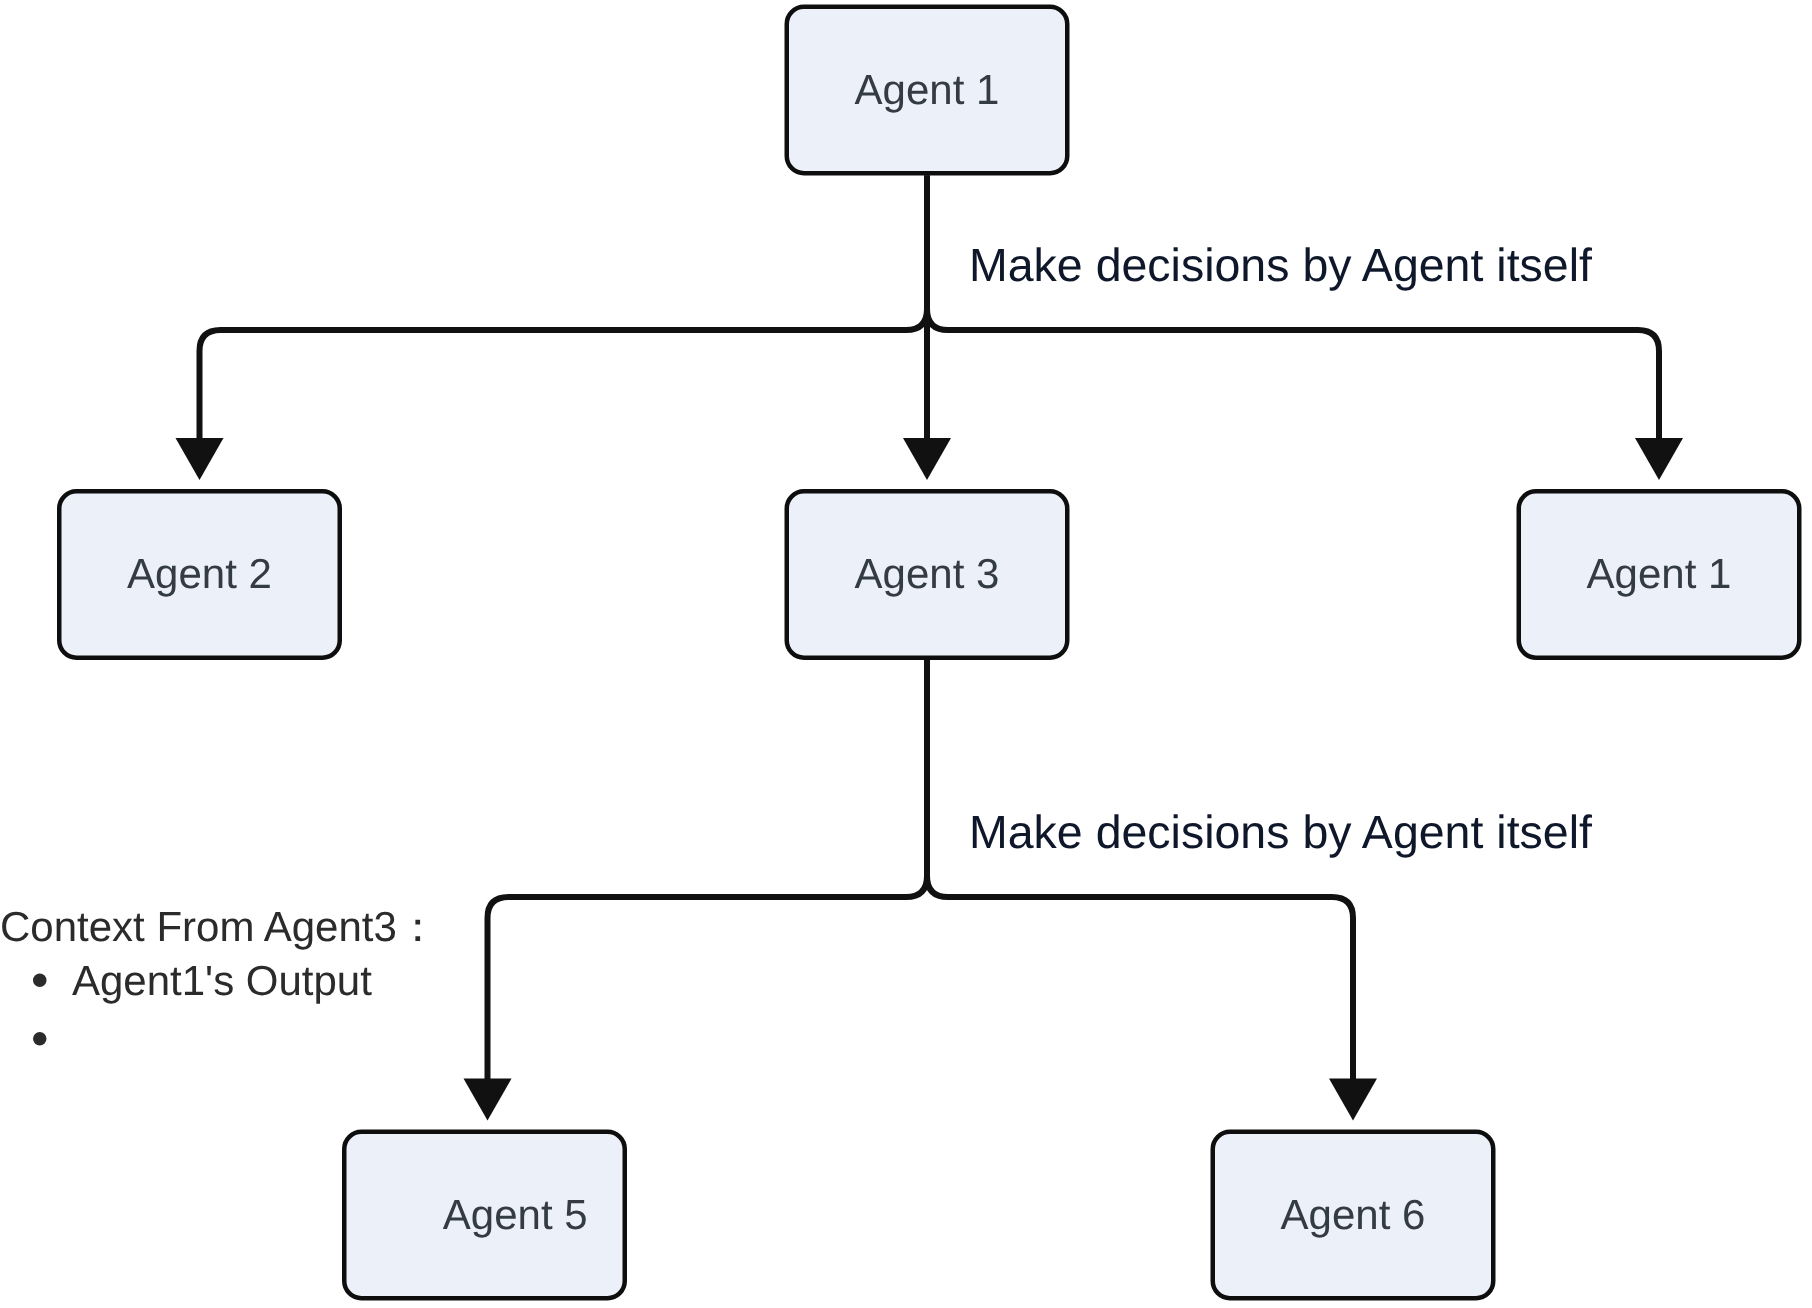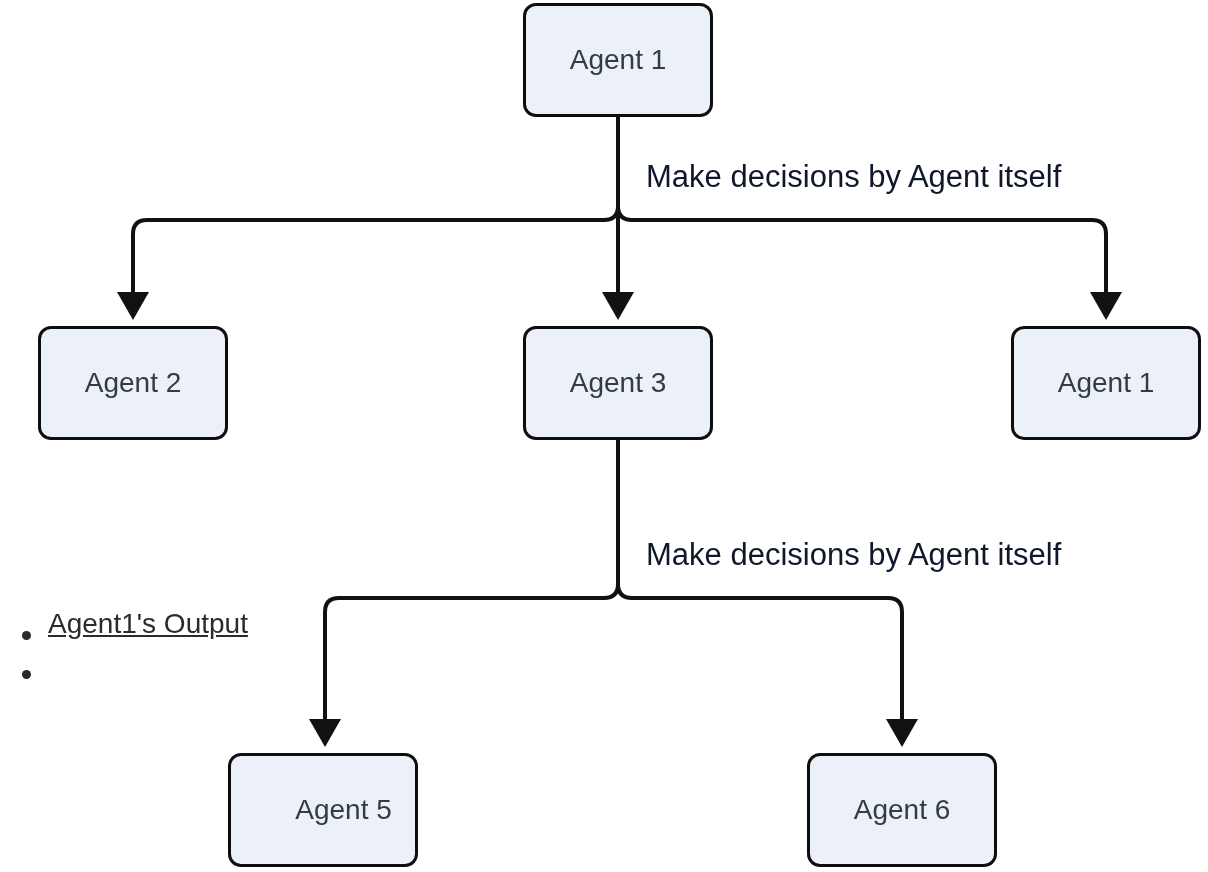--- a/index.html
+++ b/index.html
@@ -78,6 +78,7 @@
 <div class="edge-label" style="left:646px;top:537px;">Make decisions by Agent itself</div>
 
 <div class="context">
+  <div class="context-heading">Context From Agent3：</div>
   <div class="context-item">
     <span class="bullet-dot"></span>
     <span>Agent1's Output</span>

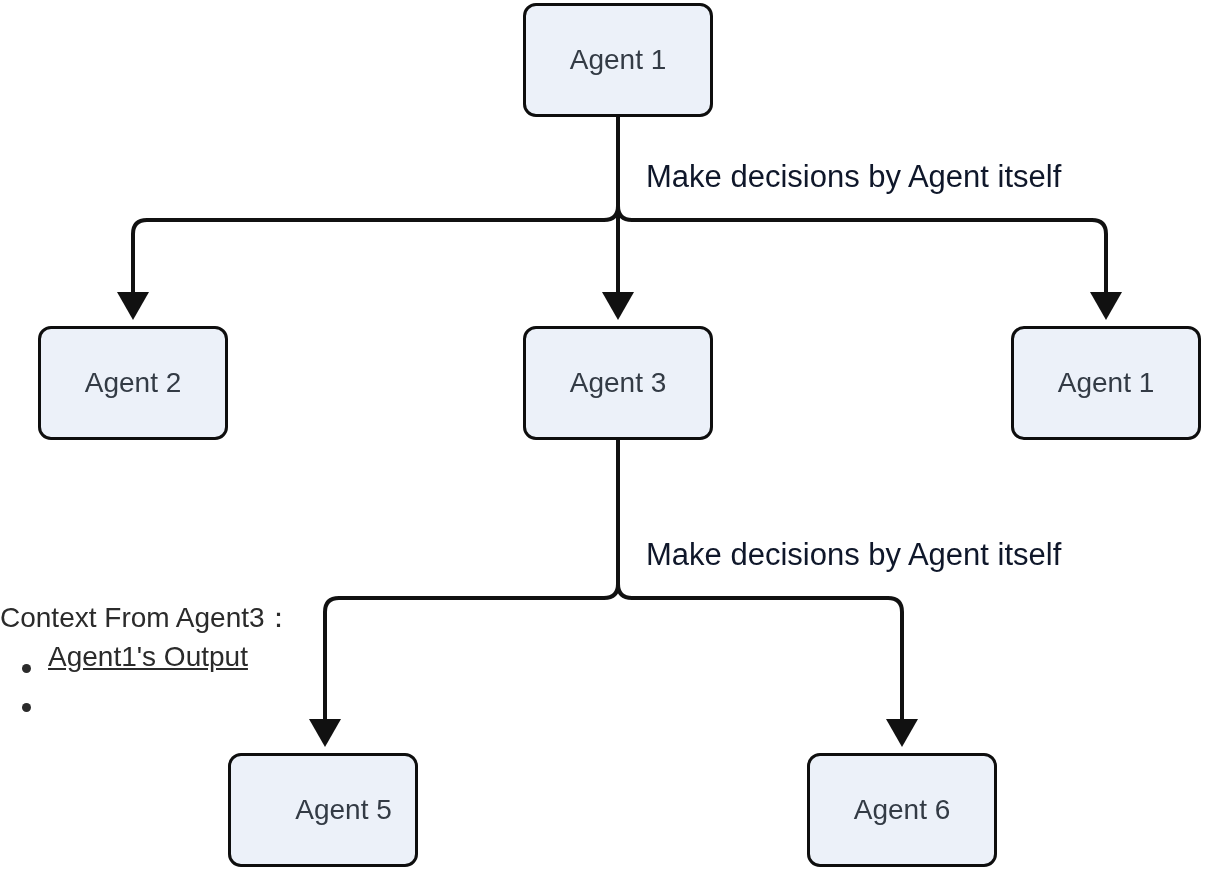--- a/index.html
+++ b/index.html
@@ -23,9 +23,8 @@
   }
   .context-heading{font-size:28px;line-height:33px;white-space:nowrap;}
   .context-item{
-    display:flex;align-items:flex-end;height:39px;white-space:nowrap;
+    display:flex;align-items:center;height:39px;white-space:nowrap;
     font-size:28px;
-    text-decoration:underline;
   }
   .bullet-dot{
     width:9px;height:9px;border-radius:50%;background:#2B2B2B;

